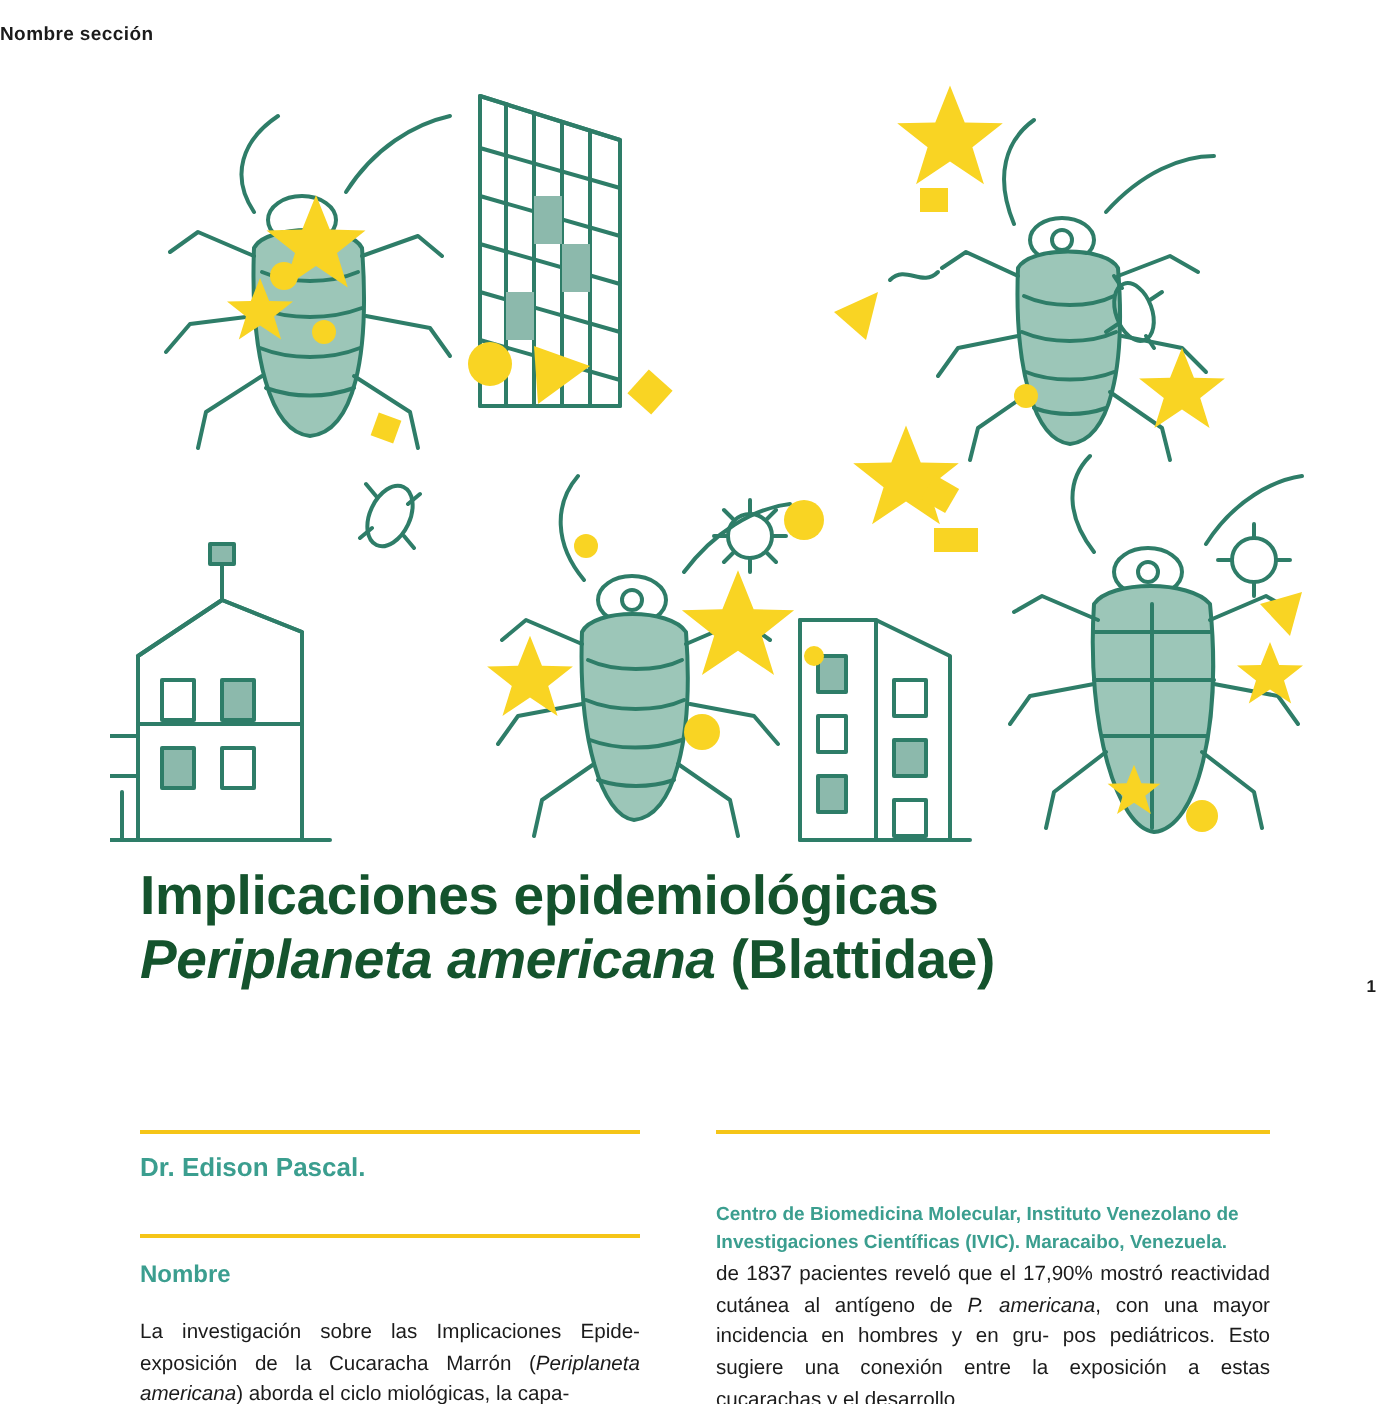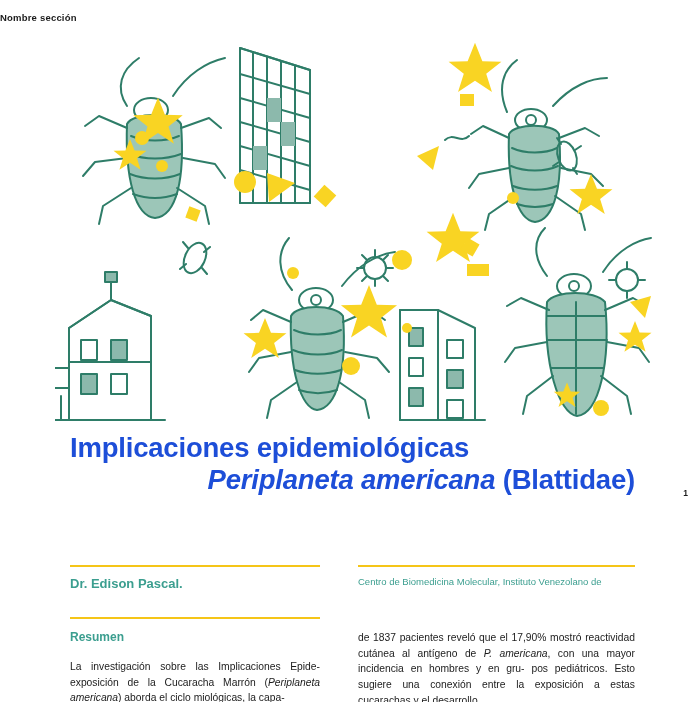--- a/index.html
+++ b/index.html
@@ -58,7 +58,7 @@
   .title-line {
     font-size: 27.5px;
     font-weight: bold;
-    color: #1d4ed8;
+    color: #14532d;
     line-height: 1.18;
     letter-spacing: -0.2px;
     white-space: nowrap;

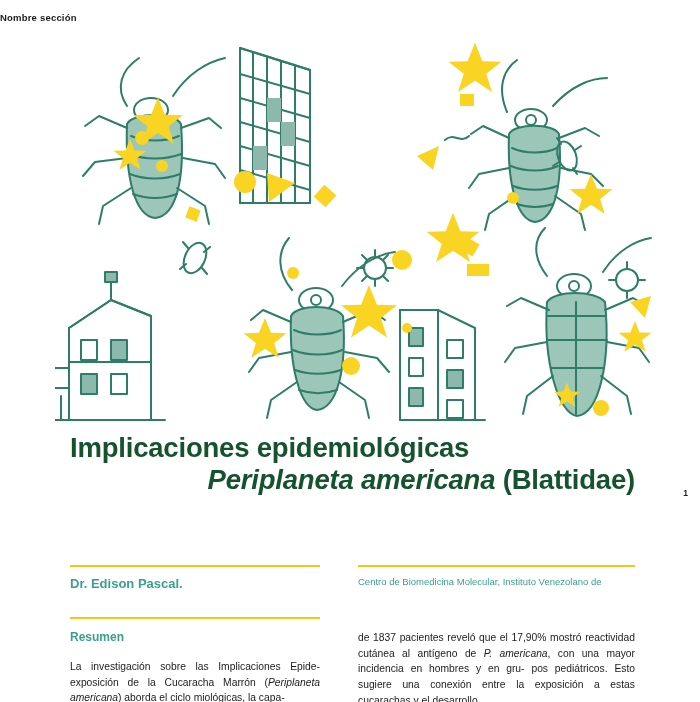--- a/index.html
+++ b/index.html
@@ -65,7 +65,6 @@
   }
   .title-line.italic {
     font-style: italic;
-    text-align: right;
   }
   .title-line .roman {
     font-style: normal;

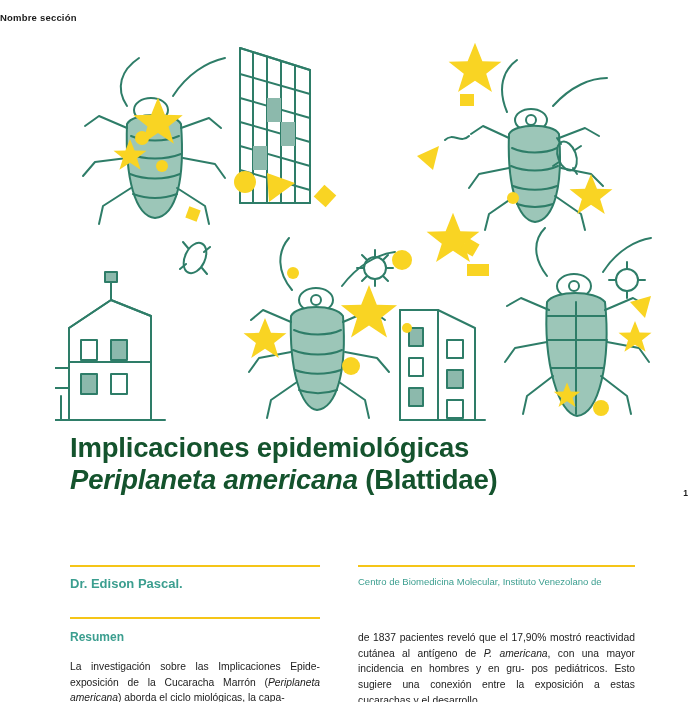--- a/index.html
+++ b/index.html
@@ -104,10 +104,10 @@
   .affiliation {
     position: absolute;
     left: 358px;
-    top: 575px;
+    top: 601px;
     width: 285px;
     font-size: 9.5px;
-    font-weight: normal;
+    font-weight: bold;
     color: #3b9e8f;
     line-height: 1.45;
   }

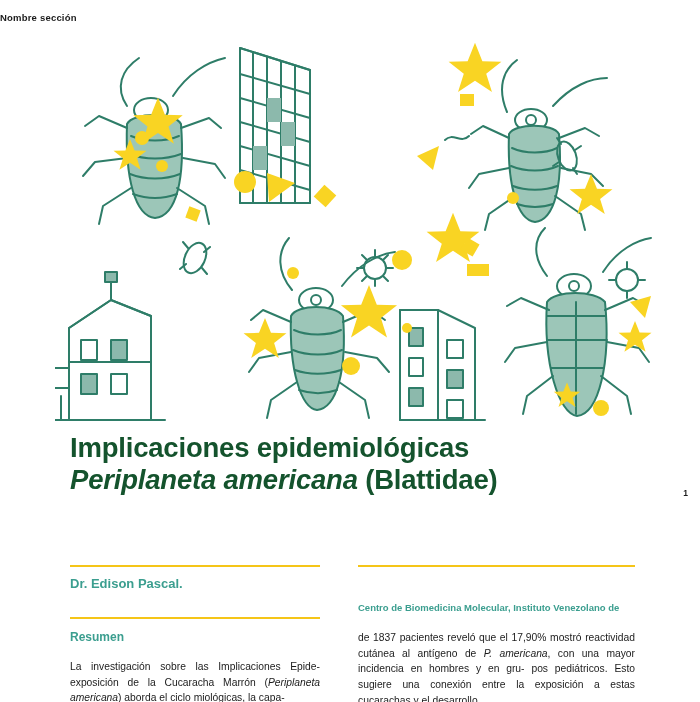--- a/index.html
+++ b/index.html
@@ -324,6 +324,7 @@
 
   <div class="affiliation">
     <div>Centro de Biomedicina Molecular, Instituto Venezolano de</div>
+    <div>Investigaciones Científicas (IVIC). Maracaibo, Venezuela.</div>
   </div>
 
   <div class="rule rule-abstract"></div>

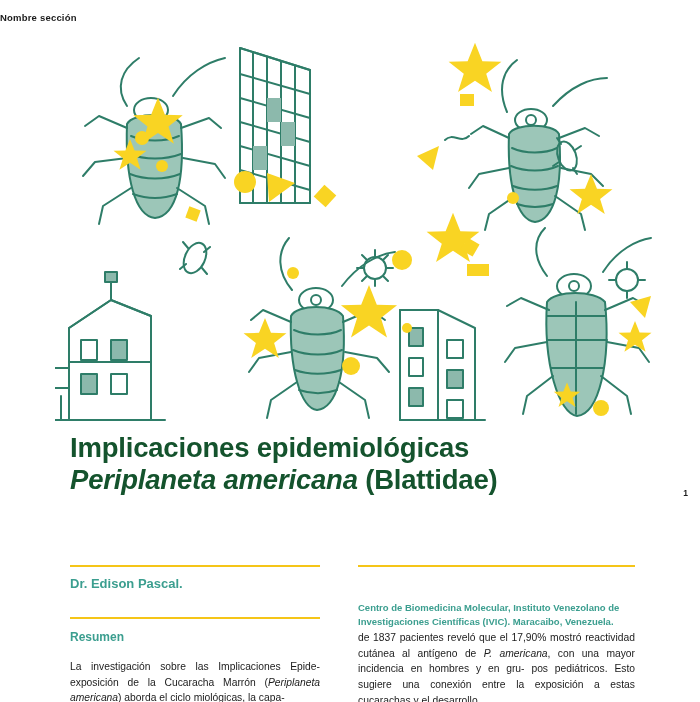--- a/index.html
+++ b/index.html
@@ -329,7 +329,7 @@
 
   <div class="rule rule-abstract"></div>
 
-  <div class="abstract-heading">Resumen</div>
+  <div class="abstract-heading">Nombre</div>
 
   <div class="col col-left">
     <p><span>La investigación sobre las Implicaciones Epide-</span> <span>exposición de la Cucaracha Marrón (</span><i>Periplaneta</i> <i>americana</i><span>) aborda el ciclo miológicas, la capa-</span></p>

